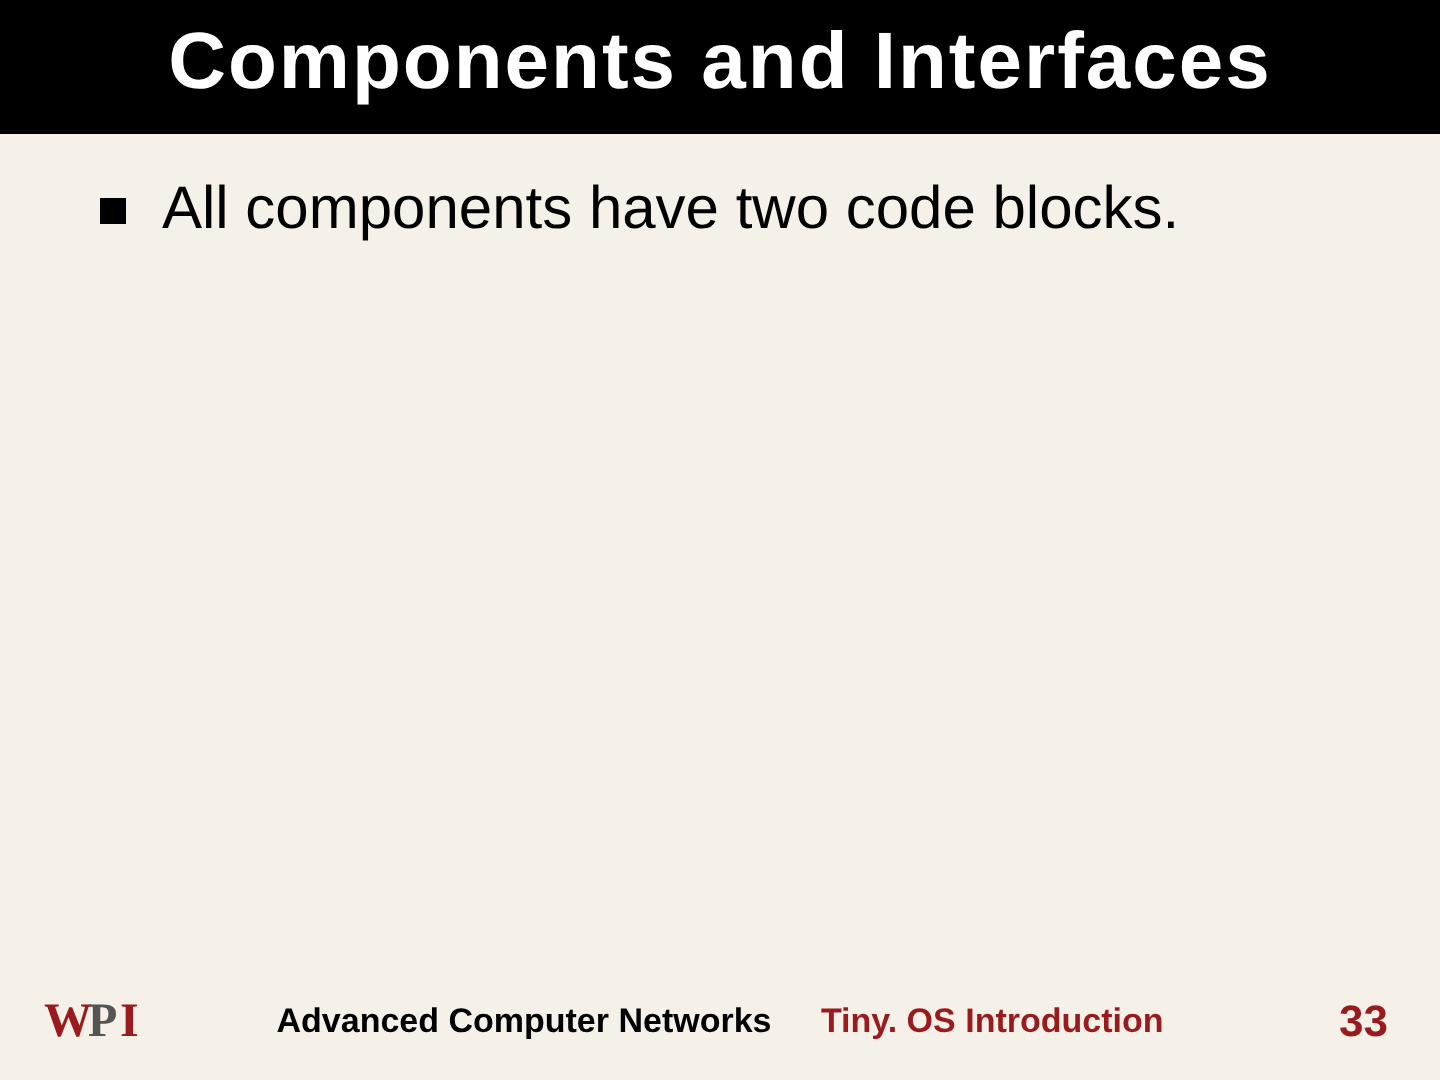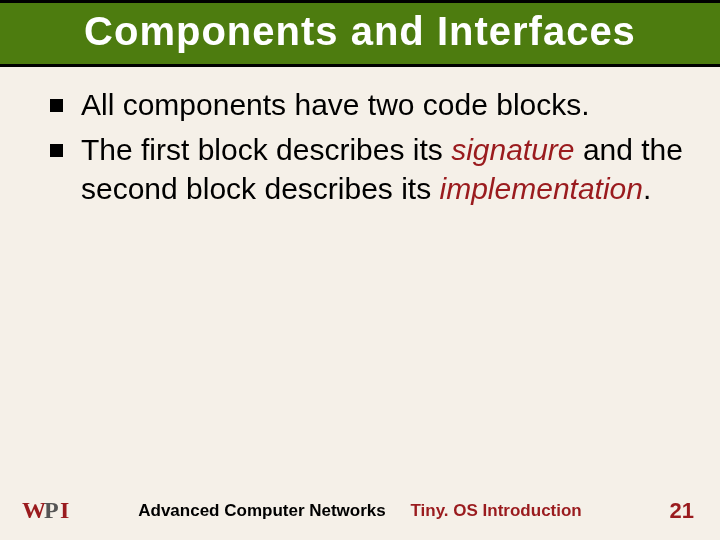--- a/index.html
+++ b/index.html
@@ -12,7 +12,7 @@
     overflow: hidden;
   }
   .title-bar {
-    background: #4d7c0f;
+    background: #000000;
     border-top: 3px solid #000;
     border-bottom: 3px solid #000;
     padding: 6px 0 10px 0;

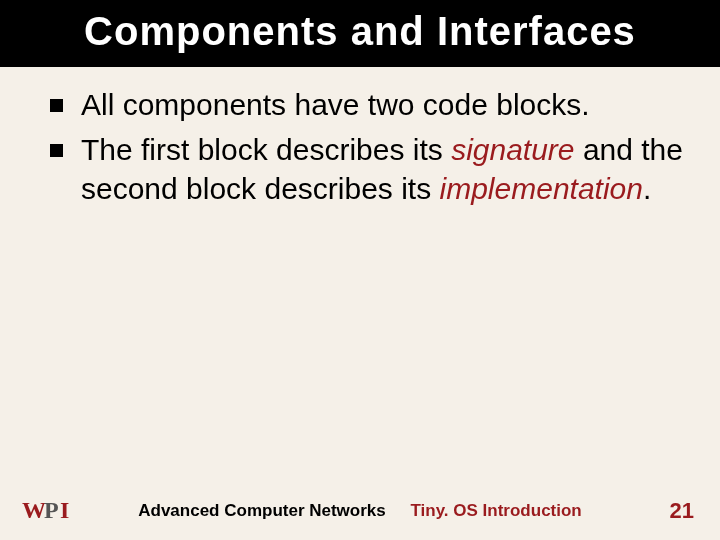--- a/index.html
+++ b/index.html
@@ -97,12 +97,6 @@
     <div class="bullet-text">All components have two code blocks.</div>
   </div>
 
-  <div class="bullet-item">
-    <div class="bullet-mark"></div>
-    <div class="bullet-text">
-      <span>The first block describes its </span><span class="kw">signature</span><span> and the second block describes its </span><span class="kw">implementation</span><span>.</span>
-    </div>
-  </div>
 
 
 </div>

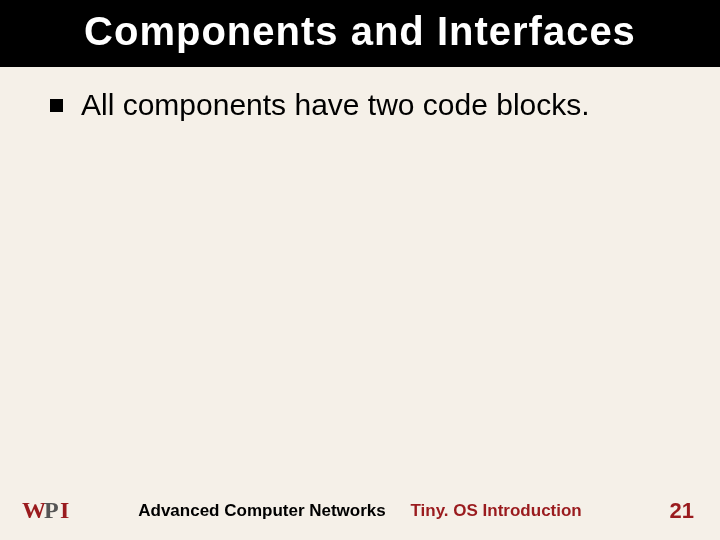--- a/index.html
+++ b/index.html
@@ -113,7 +113,7 @@
     <span class="course">Advanced Computer Networks</span>
     <span class="topic">Tiny. OS Introduction</span>
   </div>
-  <div class="page-num">21</div>
+  <div class="page-num">33</div>
 </div>
 
 </body></html>

